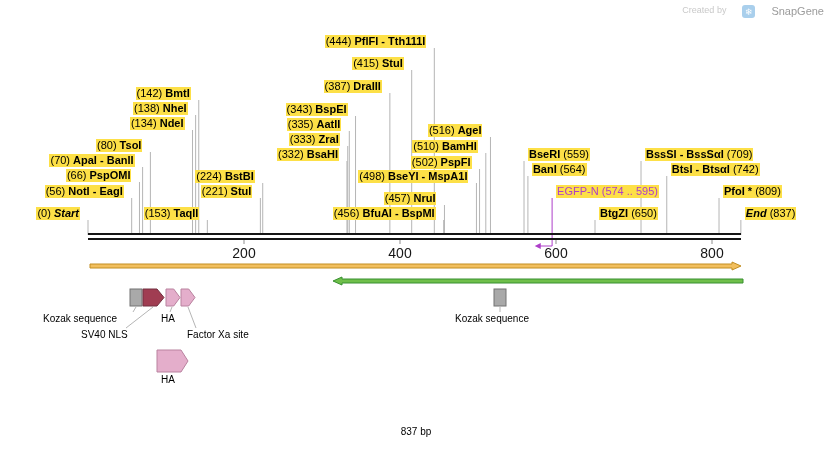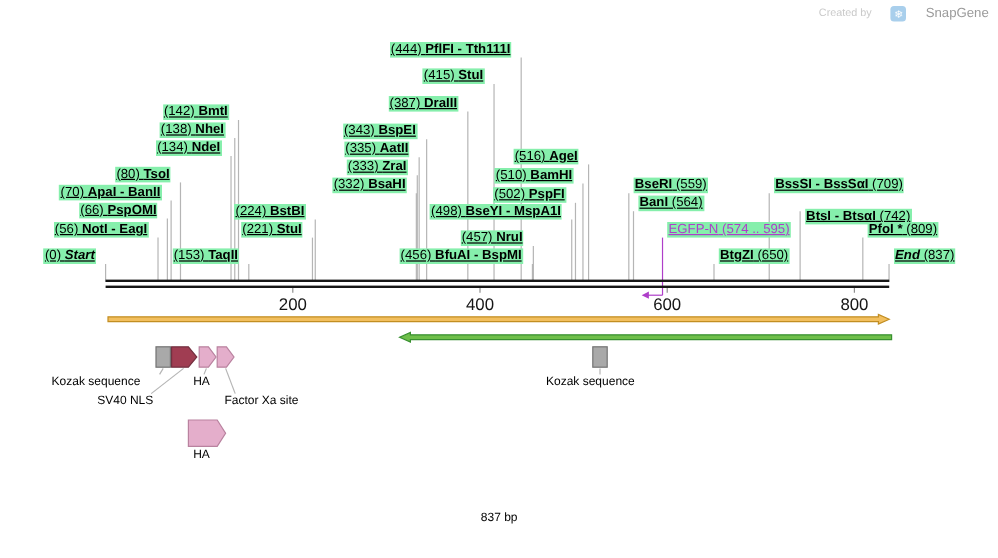--- a/index.html
+++ b/index.html
@@ -11,7 +11,7 @@
   .seq-line { position:absolute; z-index:2; box-sizing:border-box; height:7px;
               border-top:2px solid #161616; border-bottom:2px solid #161616; }
   .site-label { position:absolute; z-index:3; font-size:11px; line-height:13px; white-space:nowrap;
-                color:#000; background:#86efac; padding:0 1px; cursor:default;text-decoration:underline; }
+                color:#000; background:#fde047; padding:0 1px; cursor:default; }
   .site-label .enz { font-weight:bold; }
   .site-label.plain .enz { font-weight:normal; }
   .site-label.term .enz { font-style:italic; }

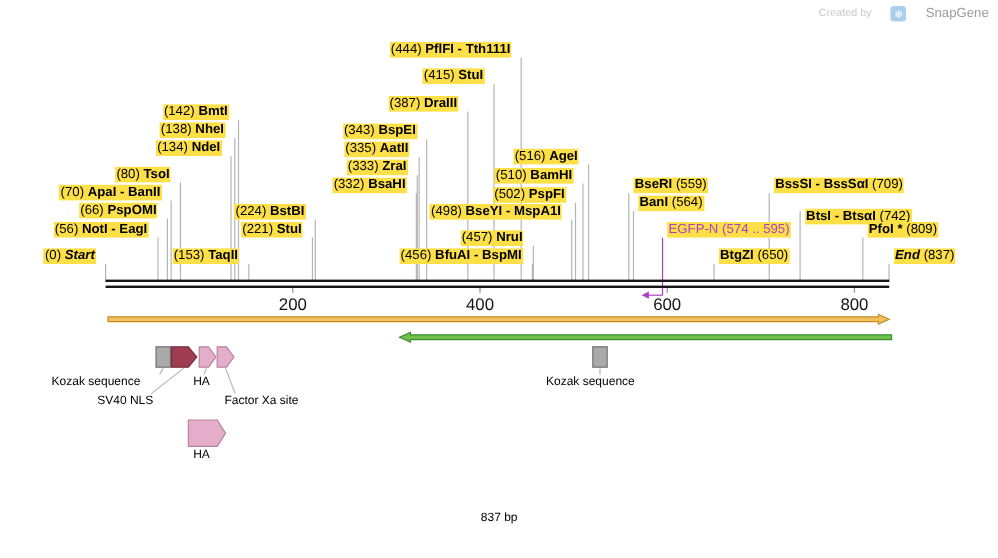--- a/index.html
+++ b/index.html
@@ -113,7 +113,7 @@
       <div class="site-label" style="top: 154px; right: 697.4px;"><span class="pre">(70) </span><span class="enz">ApaI - BanII</span></div>
       <div class="site-label" style="top: 156px; right: 360.44px;"><span class="pre">(502) </span><span class="enz">PspFI</span></div>
       <div class="site-label" style="top: 163px; left: 531.92px;"><span class="enz">BanI</span><span class="suf"> (564)</span></div>
-      <div class="site-label" style="top: 174px; left: 670.76px;"><span class="enz">BtsI - BtsαI</span><span class="suf"> (742)</span></div>
+      <div class="site-label" style="top: 163px; left: 670.76px;"><span class="enz">BtsI - BtsαI</span><span class="suf"> (742)</span></div>
       <div class="site-label" style="top: 169px; right: 700.52px;"><span class="pre">(66) </span><span class="enz">PspOMI</span></div>
       <div class="site-label" style="top: 170px; right: 363.56px;"><span class="pre">(498) </span><span class="enz">BseYI - MspA1I</span></div>
       <div class="site-label" style="top: 170px; right: 577.28px;"><span class="pre">(224) </span><span class="enz">BstBI</span></div>

